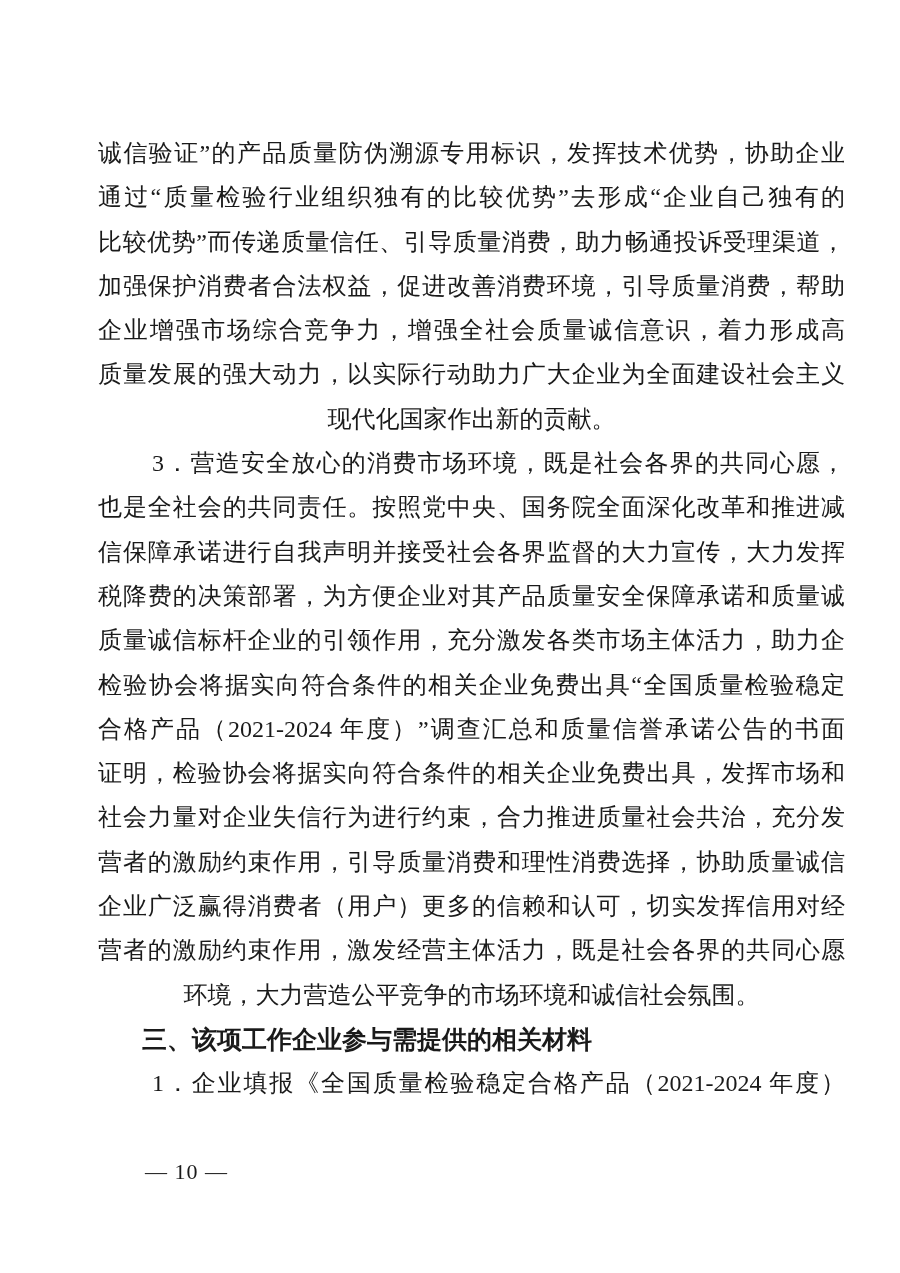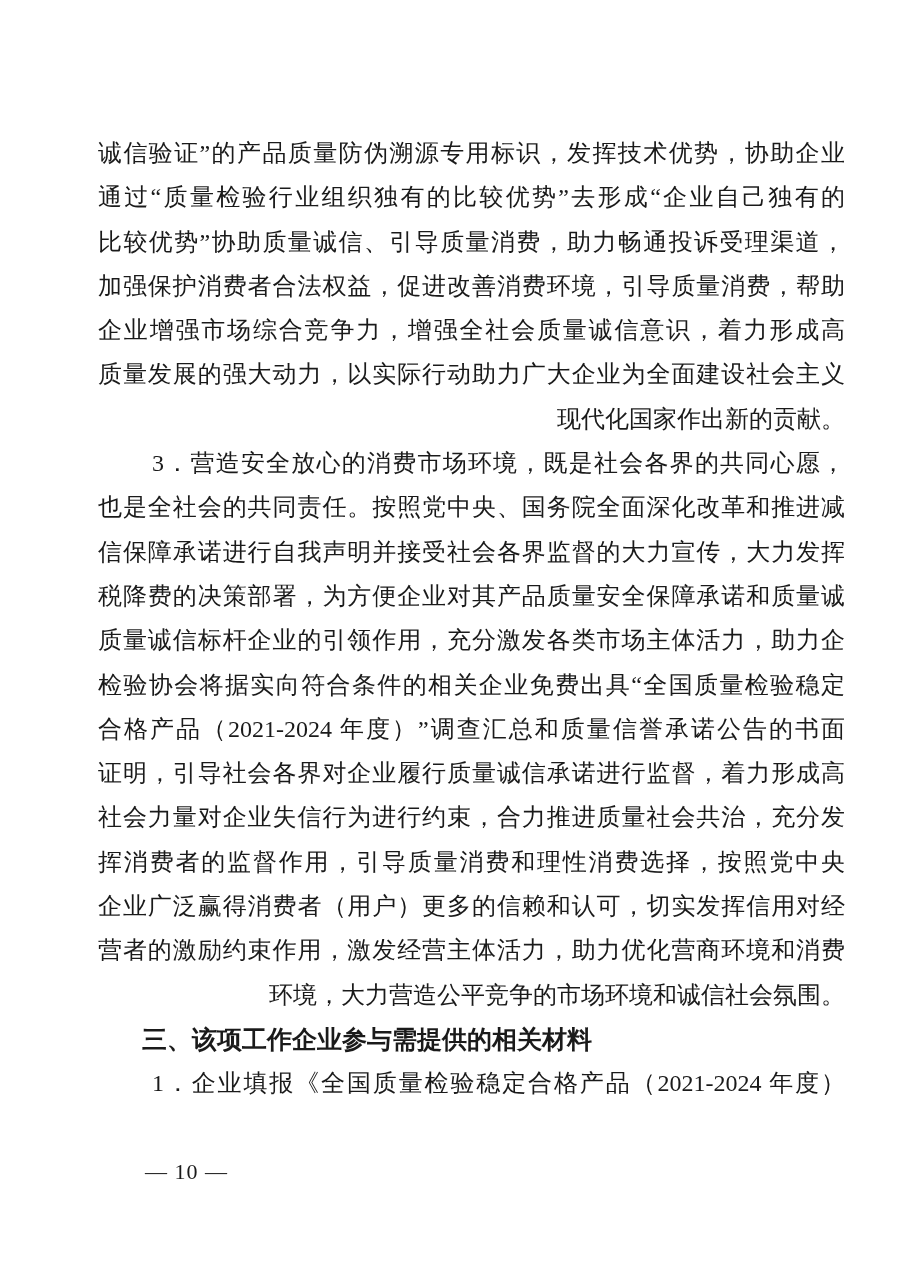--- a/index.html
+++ b/index.html
@@ -58,7 +58,7 @@
   <div class="body-text">
       <div class="line fill">诚信验证”的产品质量防伪溯源专用标识，发挥技术优势，协助企业</div>
       <div class="line fill">通过“质量检验行业组织独有的比较优势”去形成“企业自己独有的</div>
-      <div class="line fill">比较优势”协助质量诚信、引导质量消费，助力畅通投诉受理渠道，</div>
+      <div class="line fill">比较优势”而传递质量信任、引导质量消费，助力畅通投诉受理渠道，</div>
       <div class="line fill">加强保护消费者合法权益，促进改善消费环境，引导质量消费，帮助</div>
       <div class="line fill">企业增强市场综合竞争力，增强全社会质量诚信意识，着力形成高</div>
       <div class="line fill">质量发展的强大动力，以实际行动助力广大企业为全面建设社会主义</div>

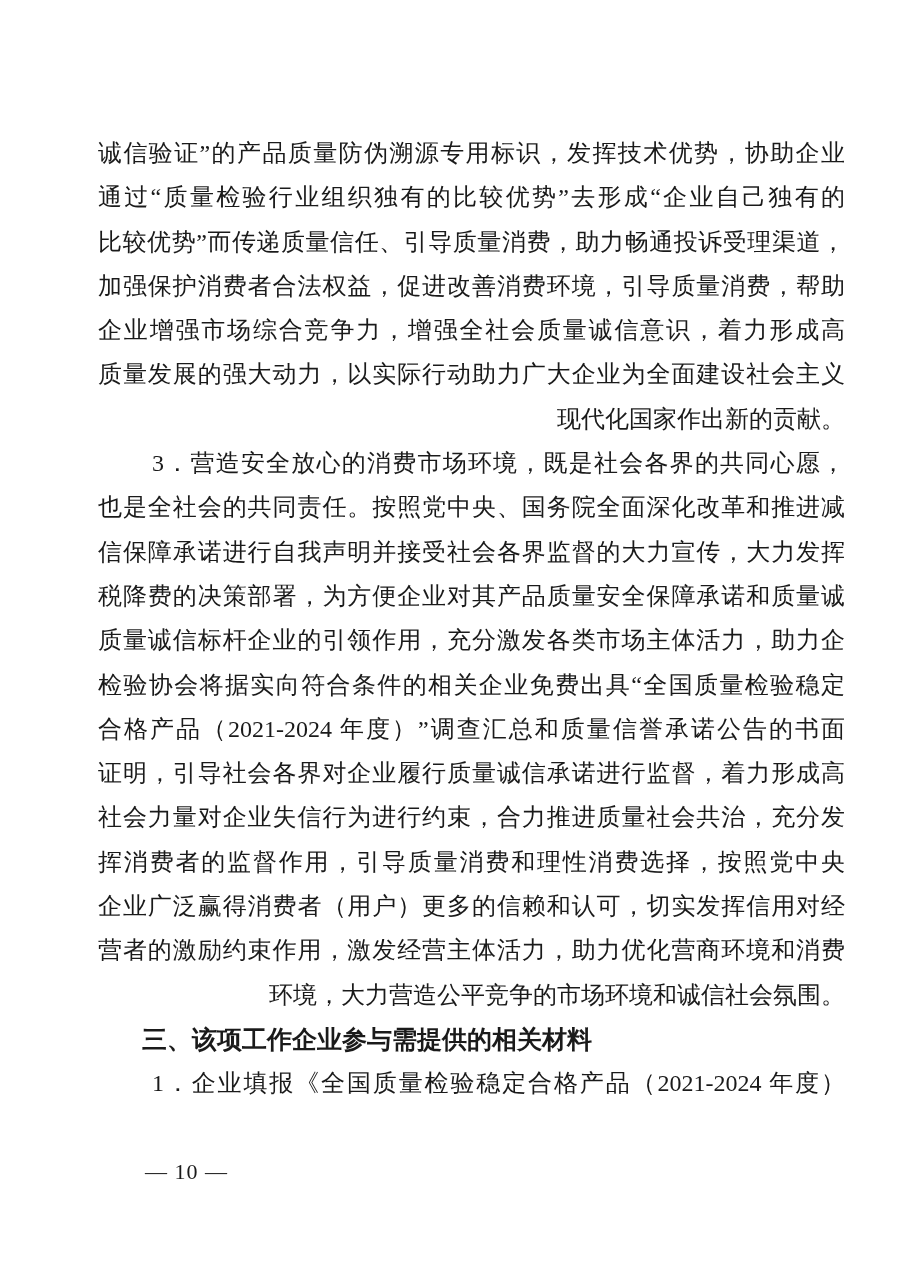--- a/index.html
+++ b/index.html
@@ -22,7 +22,7 @@
     height: 44.3px;
     line-height: 44.3px;
     font-size: 24px;
-    text-align: right;
+    text-align: center;
     overflow: visible;
   }
   .line.fill {

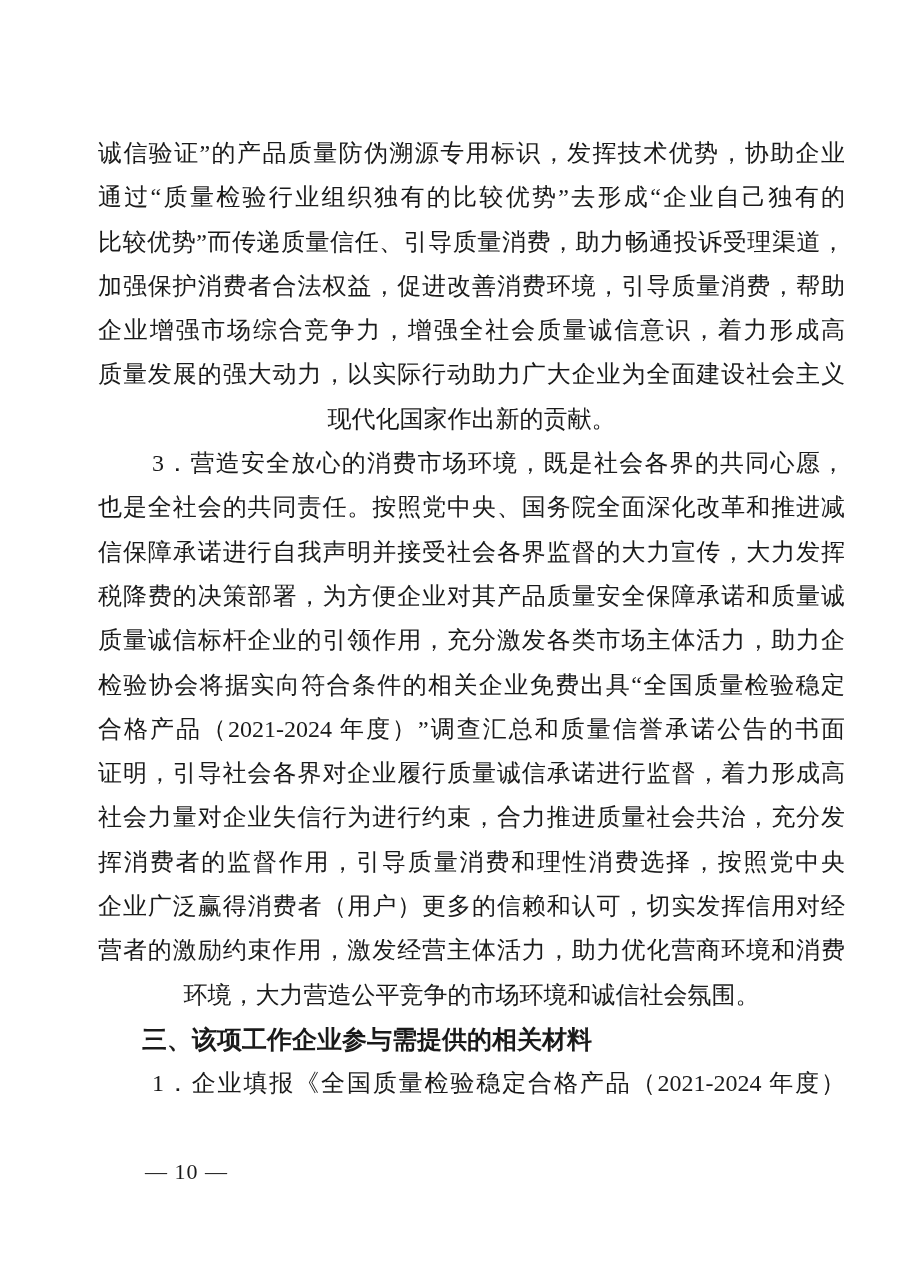--- a/index.html
+++ b/index.html
@@ -70,7 +70,7 @@
       <div class="line fill">质量诚信标杆企业的引领作用，充分激发各类市场主体活力，助力企</div>
       <div class="line fill">检验协会将据实向符合条件的相关企业免费出具“全国质量检验稳定</div>
       <div class="line fill">合格产品（2021-2024 年度）”调查汇总和质量信誉承诺公告的书面</div>
-      <div class="line fill">证明，引导社会各界对企业履行质量诚信承诺进行监督，着力形成高</div>
+      <div class="line fill">证明，检验协会将据实向符合条件的相关企业免费出具，发挥市场和</div>
       <div class="line fill">社会力量对企业失信行为进行约束，合力推进质量社会共治，充分发</div>
       <div class="line fill">挥消费者的监督作用，引导质量消费和理性消费选择，按照党中央</div>
       <div class="line fill">企业广泛赢得消费者（用户）更多的信赖和认可，切实发挥信用对经</div>

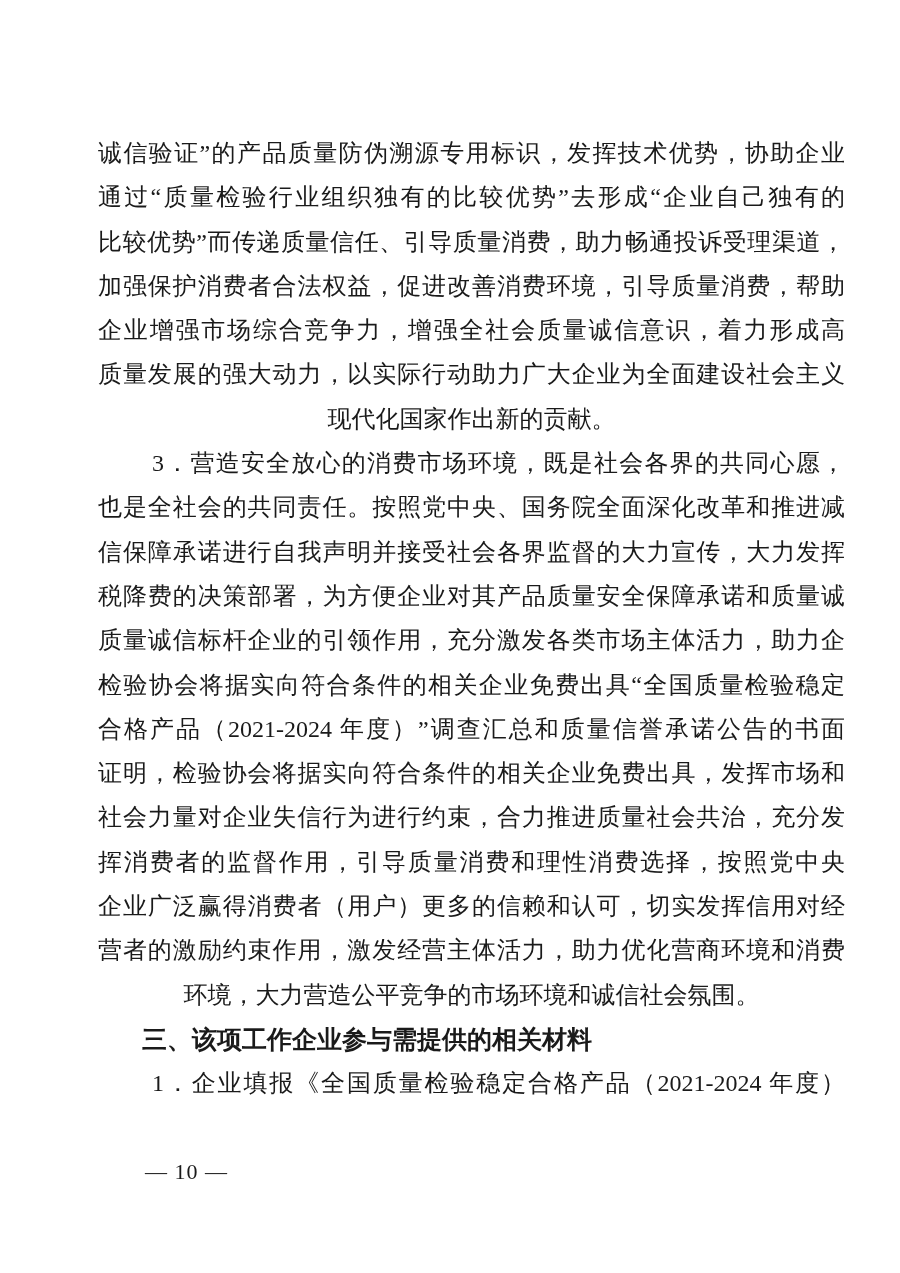--- a/index.html
+++ b/index.html
@@ -72,7 +72,7 @@
       <div class="line fill">合格产品（2021-2024 年度）”调查汇总和质量信誉承诺公告的书面</div>
       <div class="line fill">证明，检验协会将据实向符合条件的相关企业免费出具，发挥市场和</div>
       <div class="line fill">社会力量对企业失信行为进行约束，合力推进质量社会共治，充分发</div>
-      <div class="line fill">挥消费者的监督作用，引导质量消费和理性消费选择，按照党中央</div>
+      <div class="line fill">营者的激励约束作用，引导质量消费和理性消费选择，协助质量诚信</div>
       <div class="line fill">企业广泛赢得消费者（用户）更多的信赖和认可，切实发挥信用对经</div>
       <div class="line fill">营者的激励约束作用，激发经营主体活力，助力优化营商环境和消费</div>
       <div class="line">环境，大力营造公平竞争的市场环境和诚信社会氛围。</div>

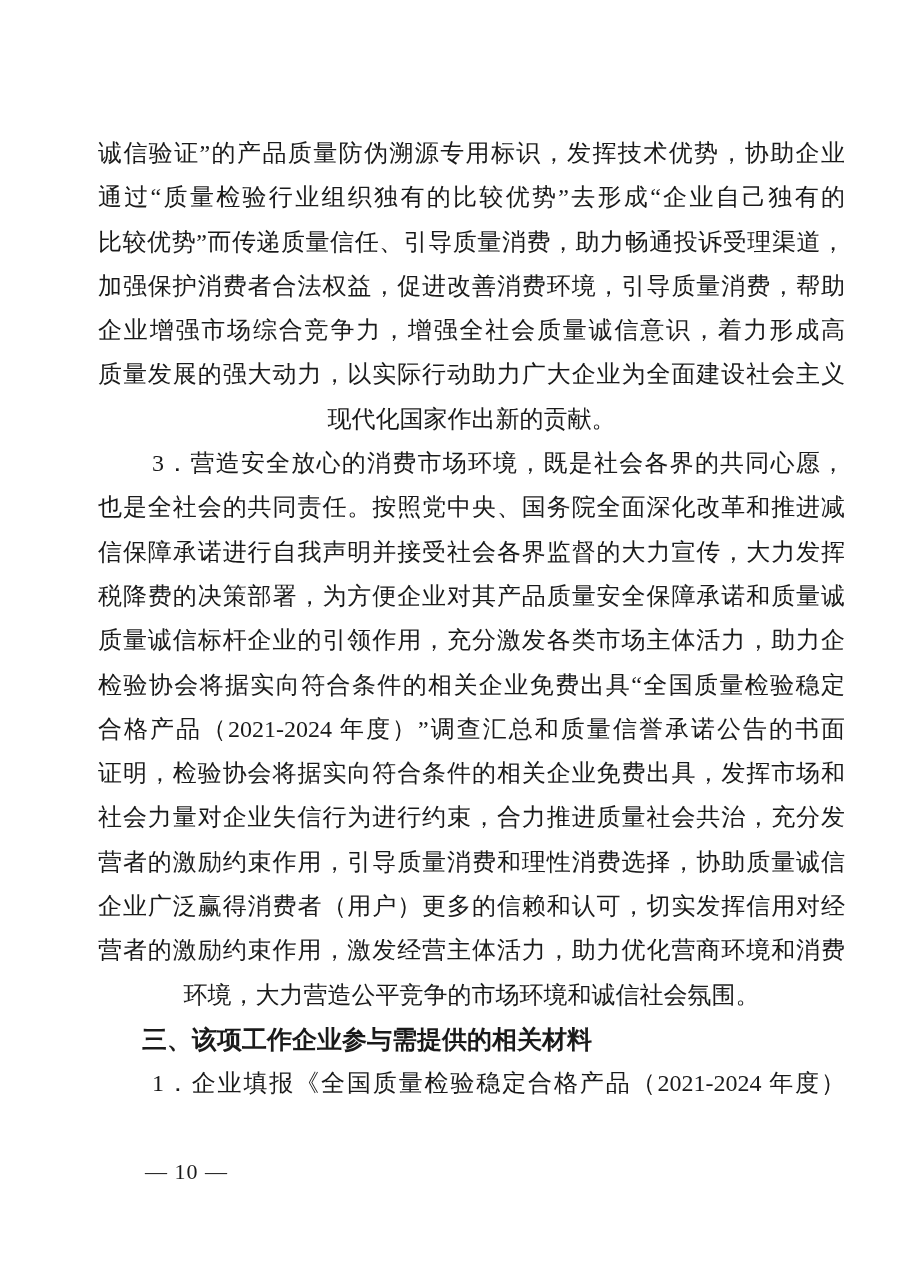--- a/index.html
+++ b/index.html
@@ -74,7 +74,7 @@
       <div class="line fill">社会力量对企业失信行为进行约束，合力推进质量社会共治，充分发</div>
       <div class="line fill">营者的激励约束作用，引导质量消费和理性消费选择，协助质量诚信</div>
       <div class="line fill">企业广泛赢得消费者（用户）更多的信赖和认可，切实发挥信用对经</div>
-      <div class="line fill">营者的激励约束作用，激发经营主体活力，助力优化营商环境和消费</div>
+      <div class="line fill">营者的激励约束作用，激发经营主体活力，既是社会各界的共同心愿</div>
       <div class="line">环境，大力营造公平竞争的市场环境和诚信社会氛围。</div>
       <div class="line heading">三、该项工作企业参与需提供的相关材料</div>
       <div class="line fill indent">1．企业填报《全国质量检验稳定合格产品（2021-2024 年度）</div>

